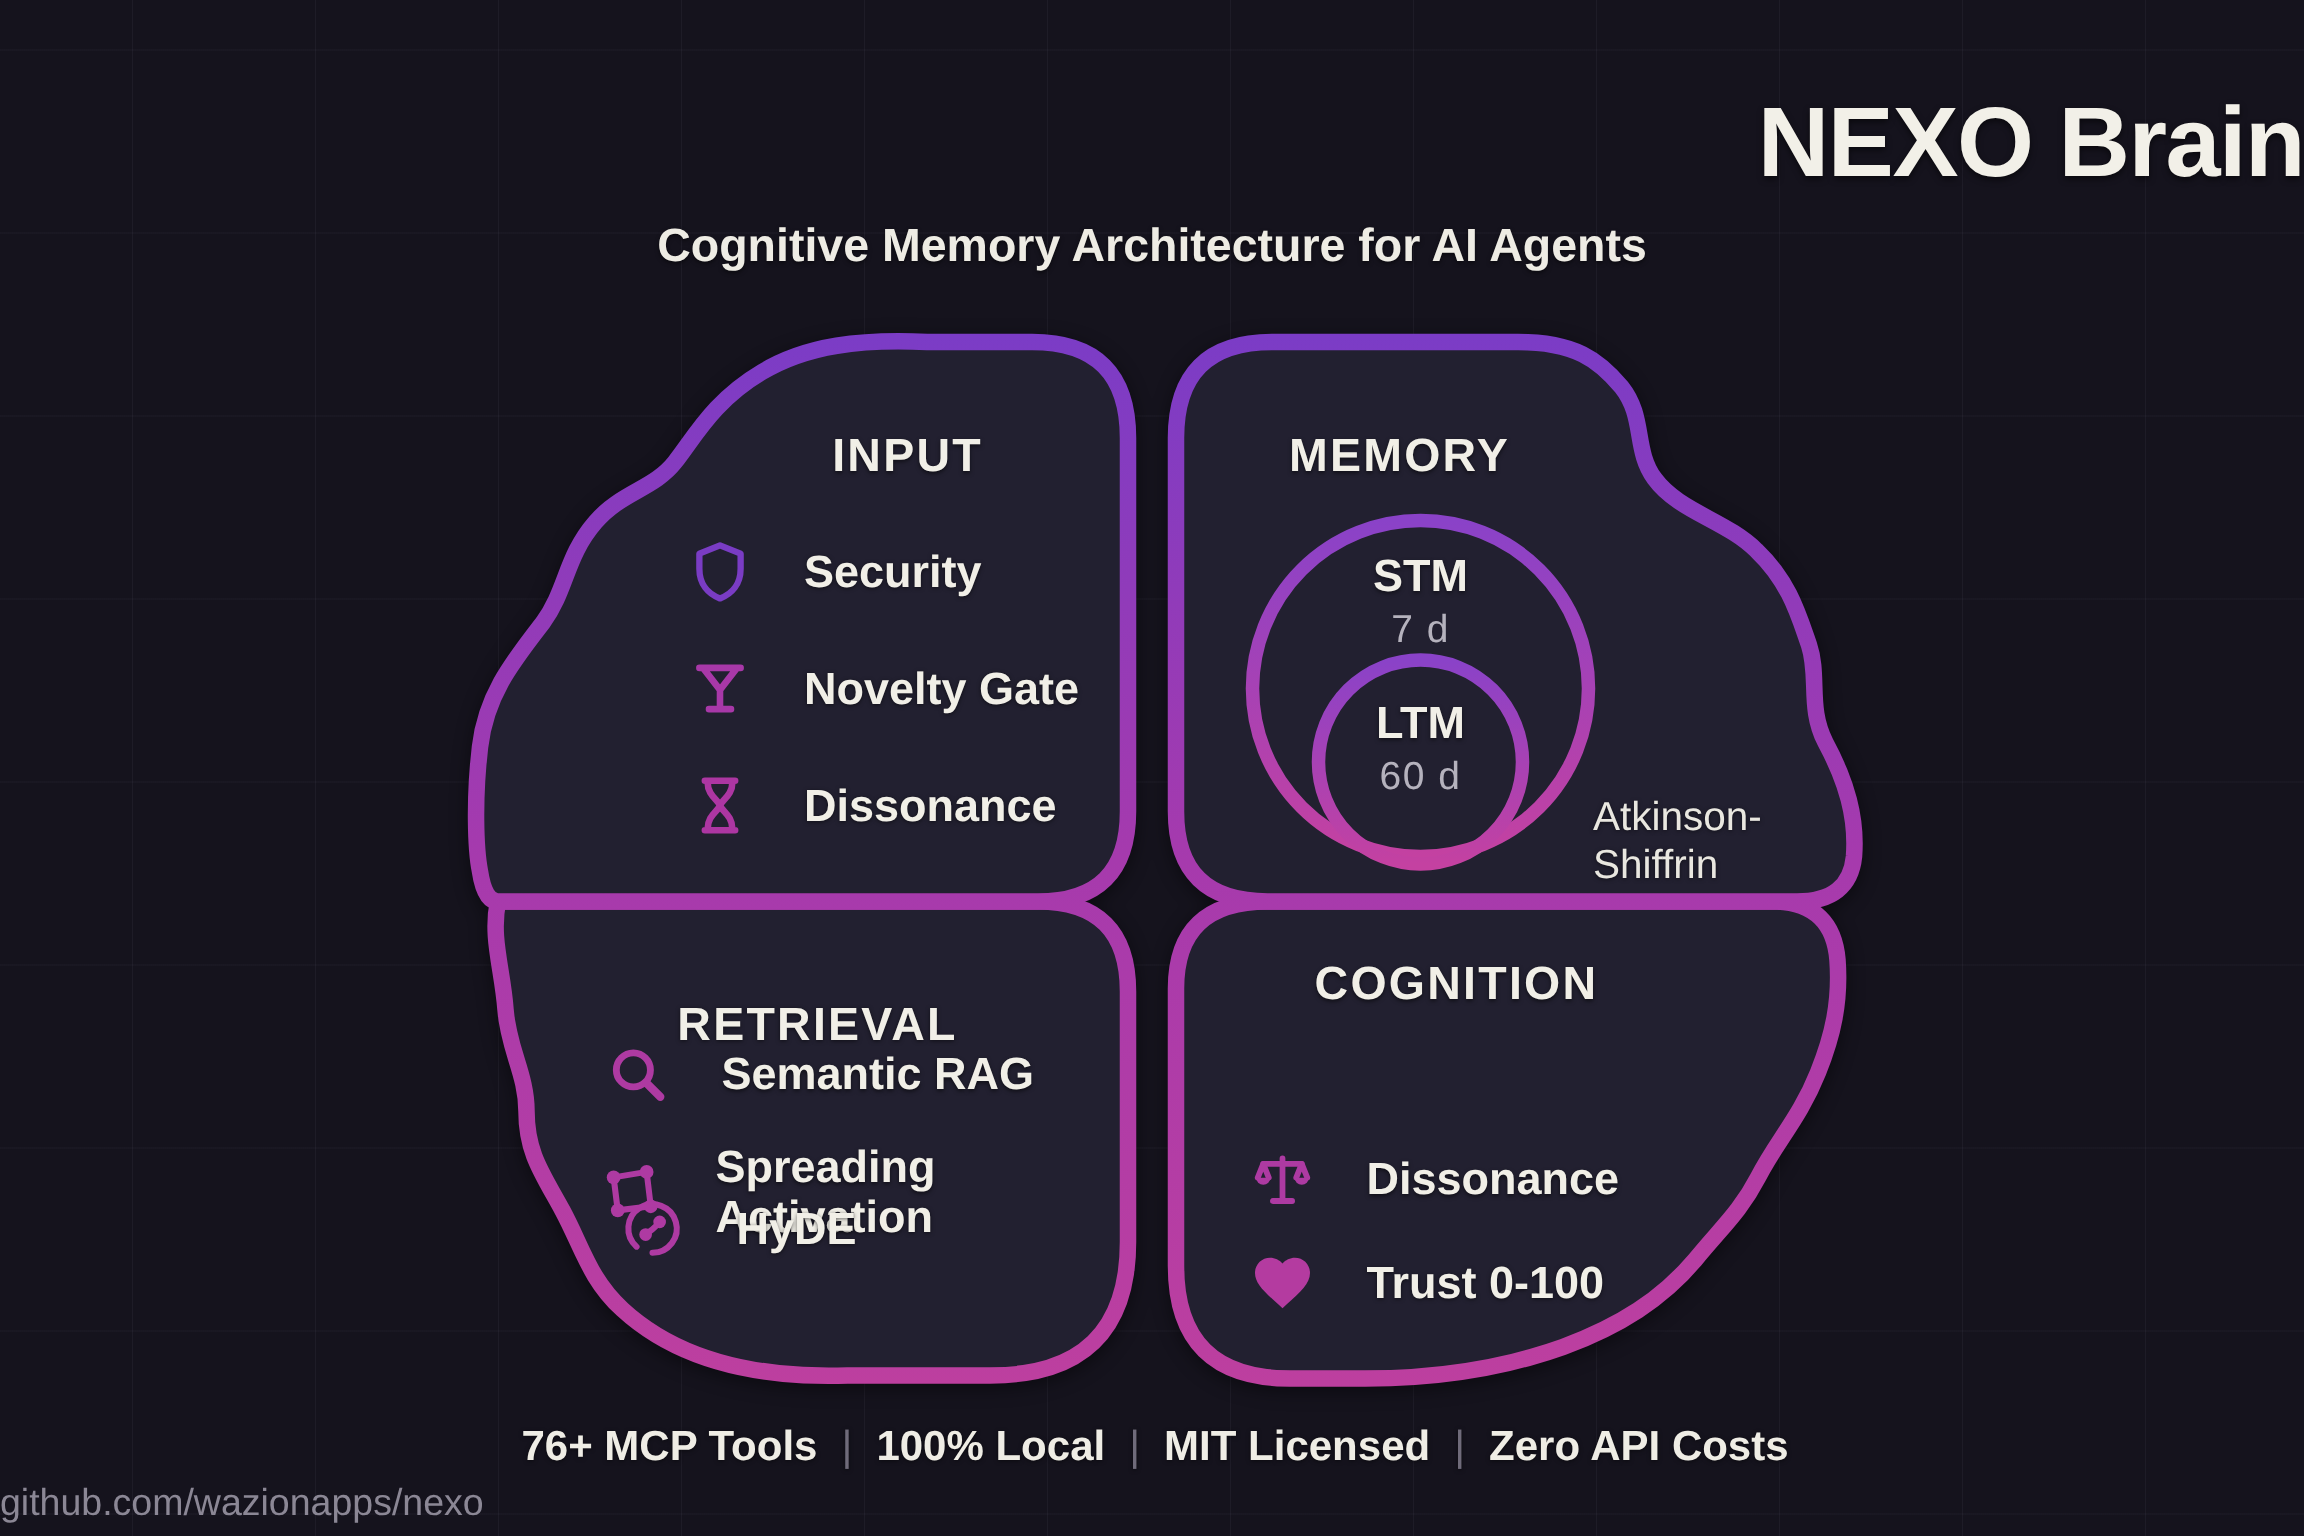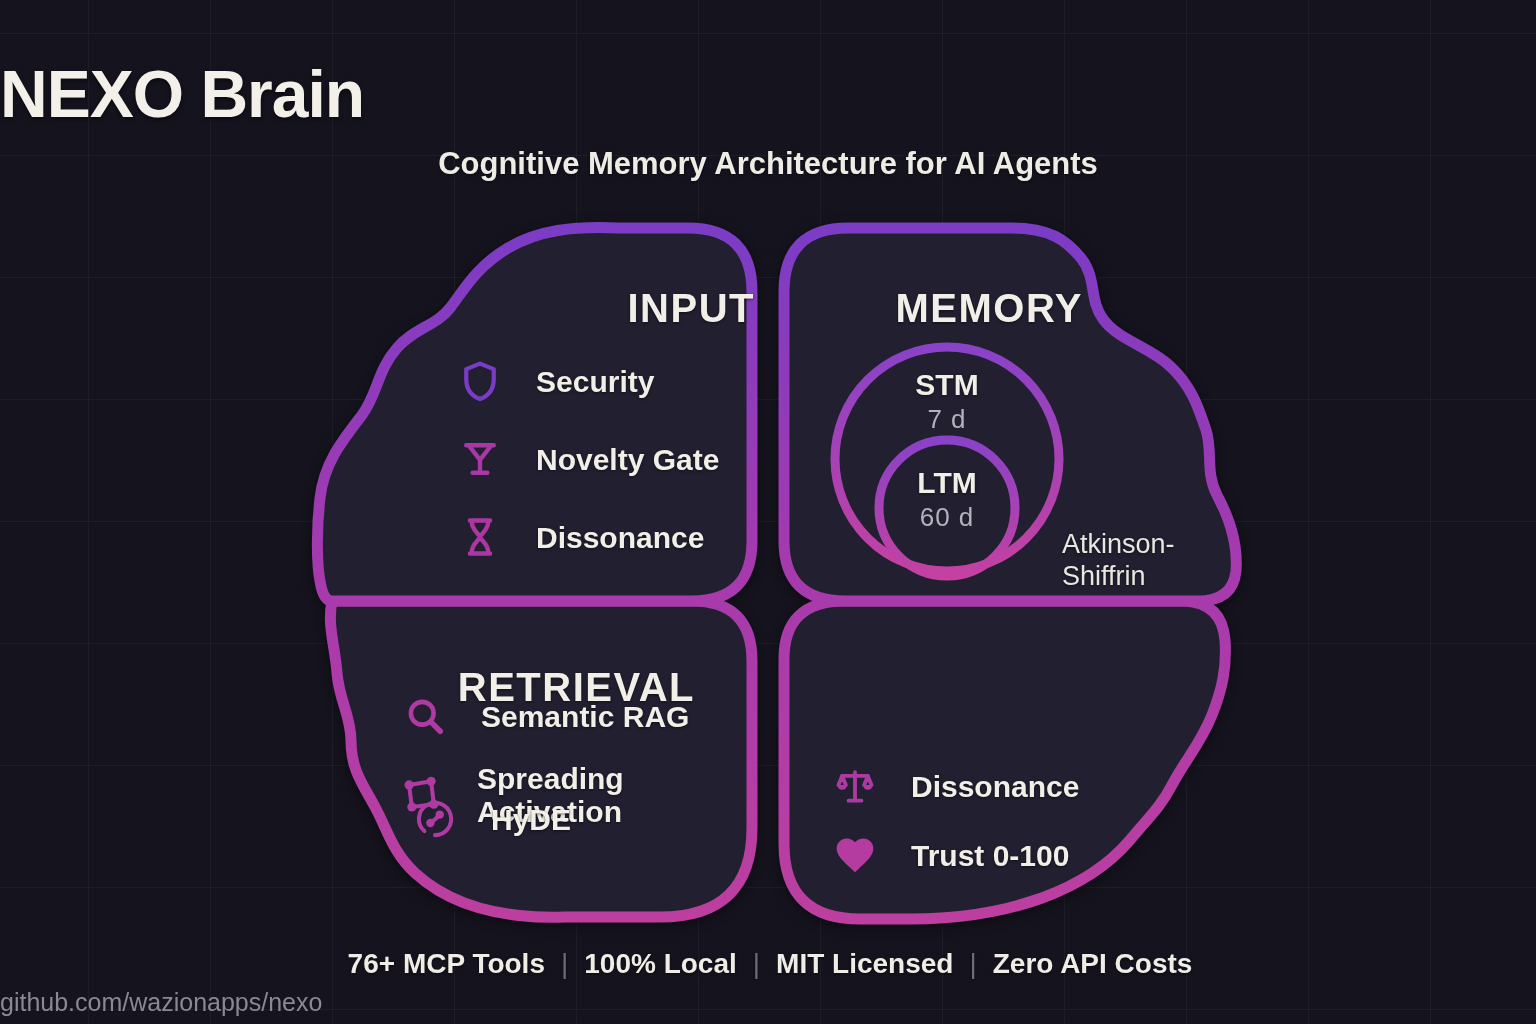--- a/index.html
+++ b/index.html
@@ -17,7 +17,7 @@
   .abs{position:absolute;}
   #brain-svg{position:absolute;left:0;top:0;filter:drop-shadow(0 3px 6px rgba(0,0,0,0.45));}
   .title{
-    left:0;right:0;top:56px;text-align:left;
+    left:0;right:0;top:56px;text-align:right;
     font-size:66px;font-weight:800;letter-spacing:-1px;color:#f2f0e8;
     text-shadow:0 2px 4px rgba(0,0,0,0.55);
   }

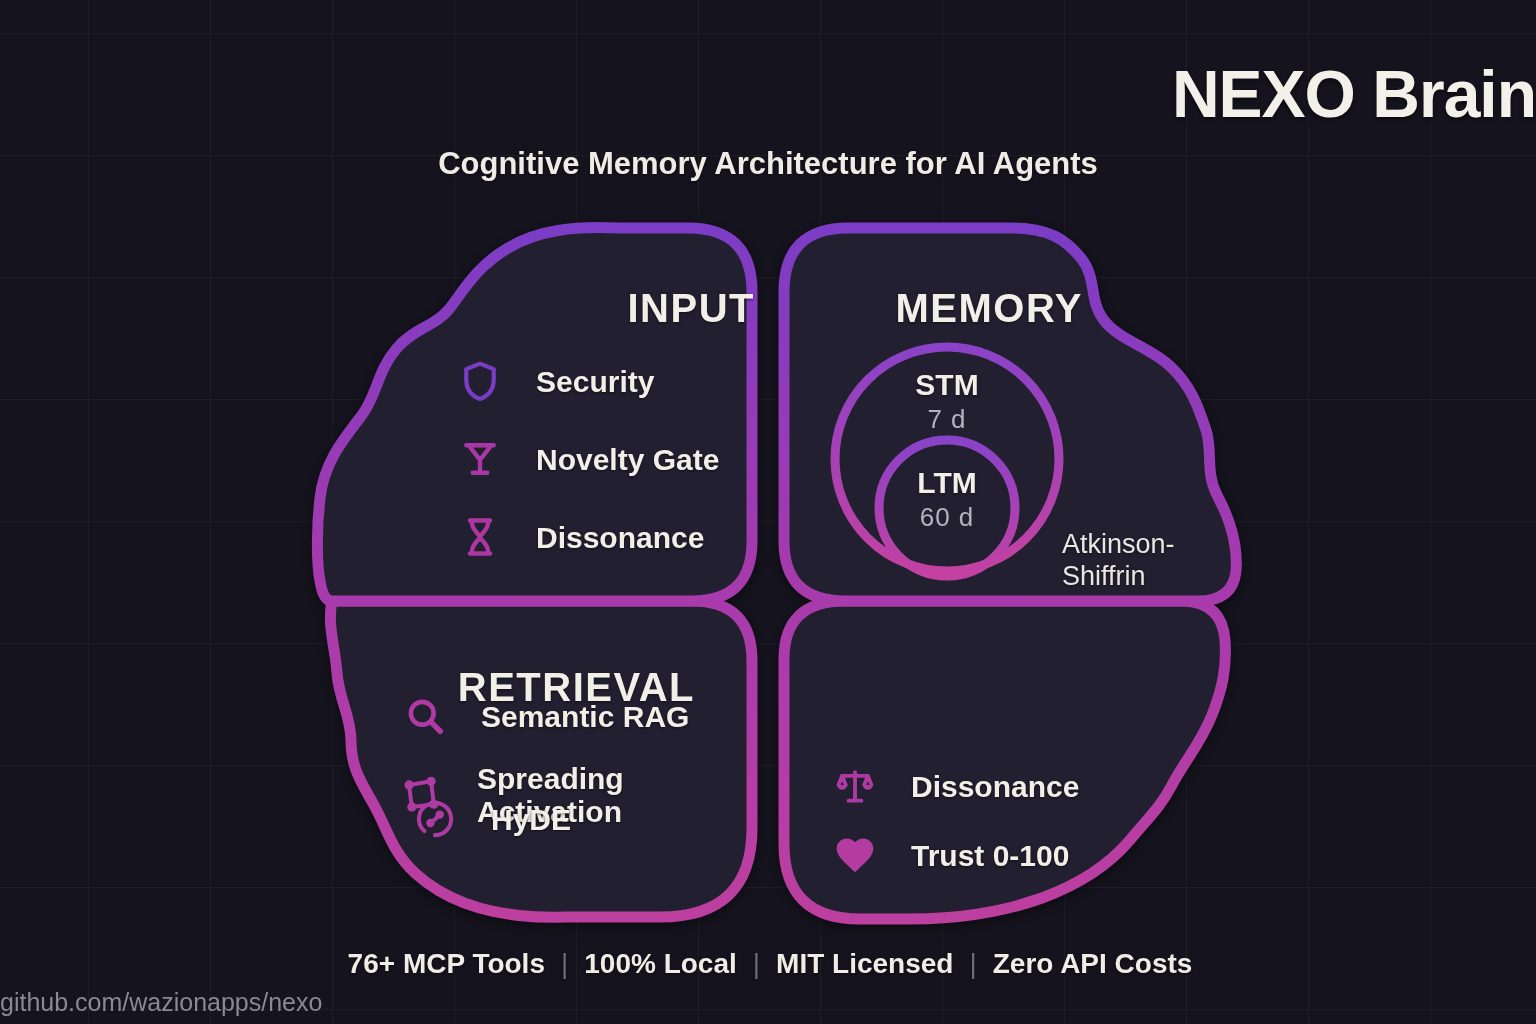--- a/index.html
+++ b/index.html
@@ -27,8 +27,8 @@
     text-shadow:0 1px 3px rgba(0,0,0,0.5);
   }
   .q-header{
-    font-size:40px;font-weight:700;letter-spacing:1.5px;color:#f1efe7;
-    text-align:right;text-shadow:0 1px 3px rgba(0,0,0,0.55);
+    font-size:31px;font-weight:700;letter-spacing:1.5px;color:#f1efe7;
+    text-align:center;text-shadow:0 1px 3px rgba(0,0,0,0.55);
   }
   .row{display:flex;align-items:center;gap:34px;}
   .row .icon{width:44px;height:44px;flex:0 0 44px;display:flex;align-items:center;justify-content:center;}

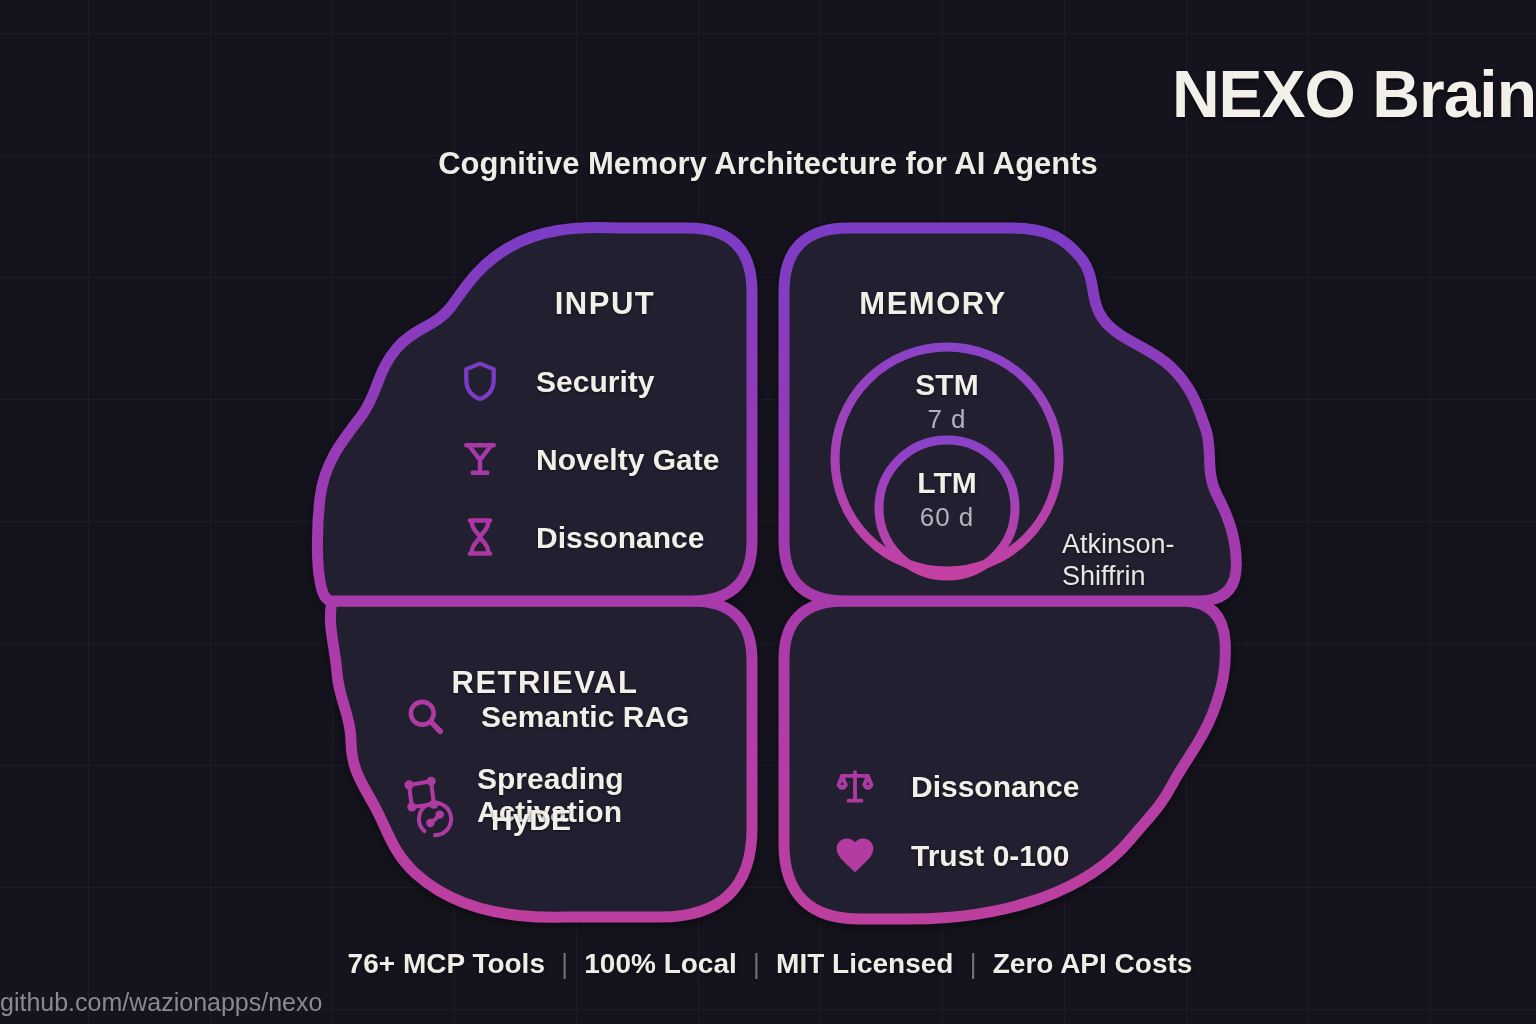--- a/index.html
+++ b/index.html
@@ -168,6 +168,7 @@
     <span class="label">HyDE</span>
   </div>
 
+  <div class="abs q-header" style="left:821px;top:638px;width:300px;">COGNITION</div>
 
   <div class="abs row" style="left:833px;top:758px;height:56px;">
     <span class="icon">

